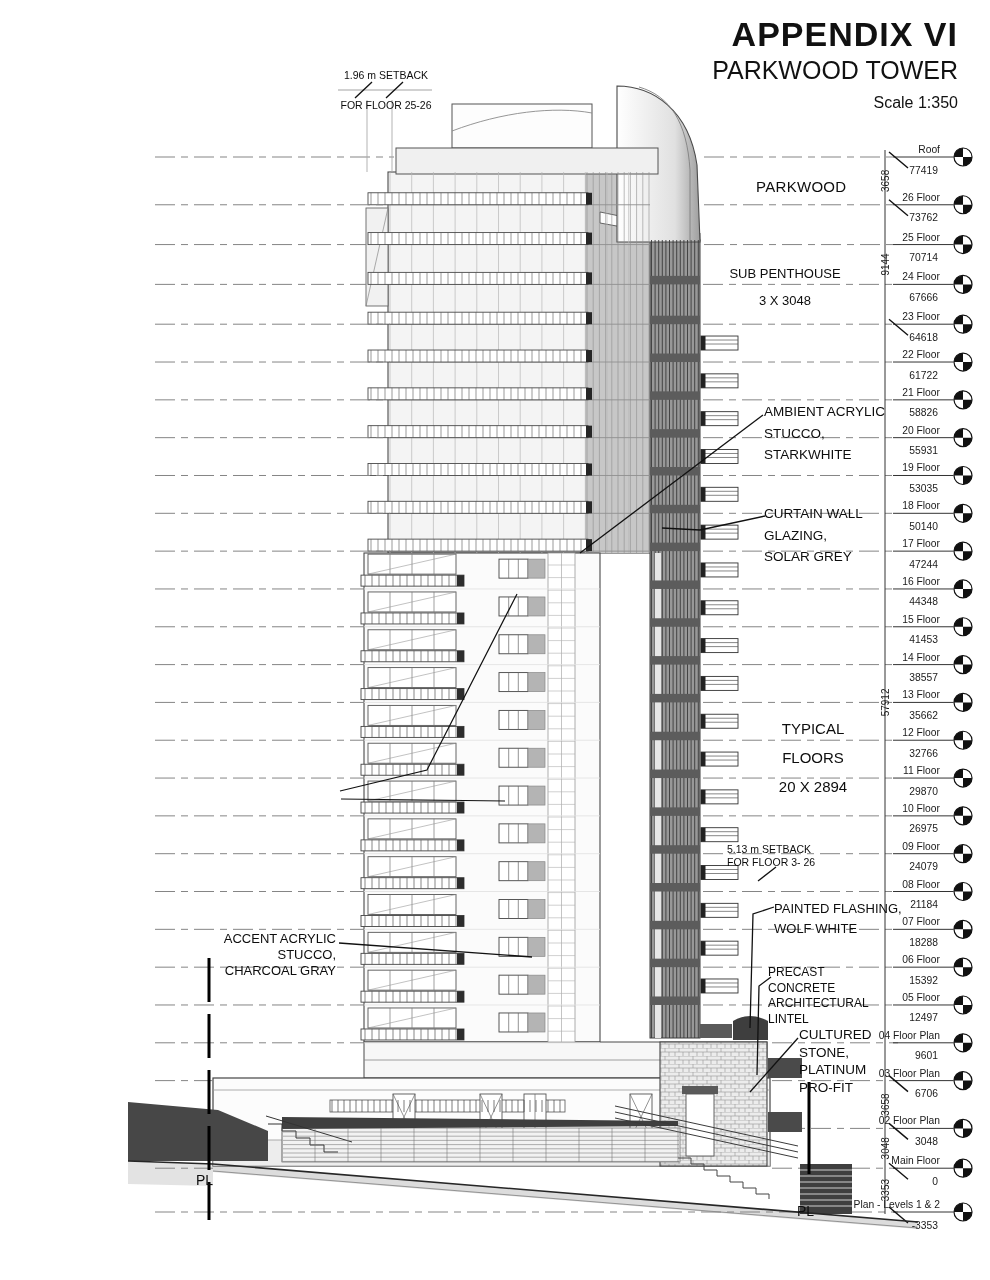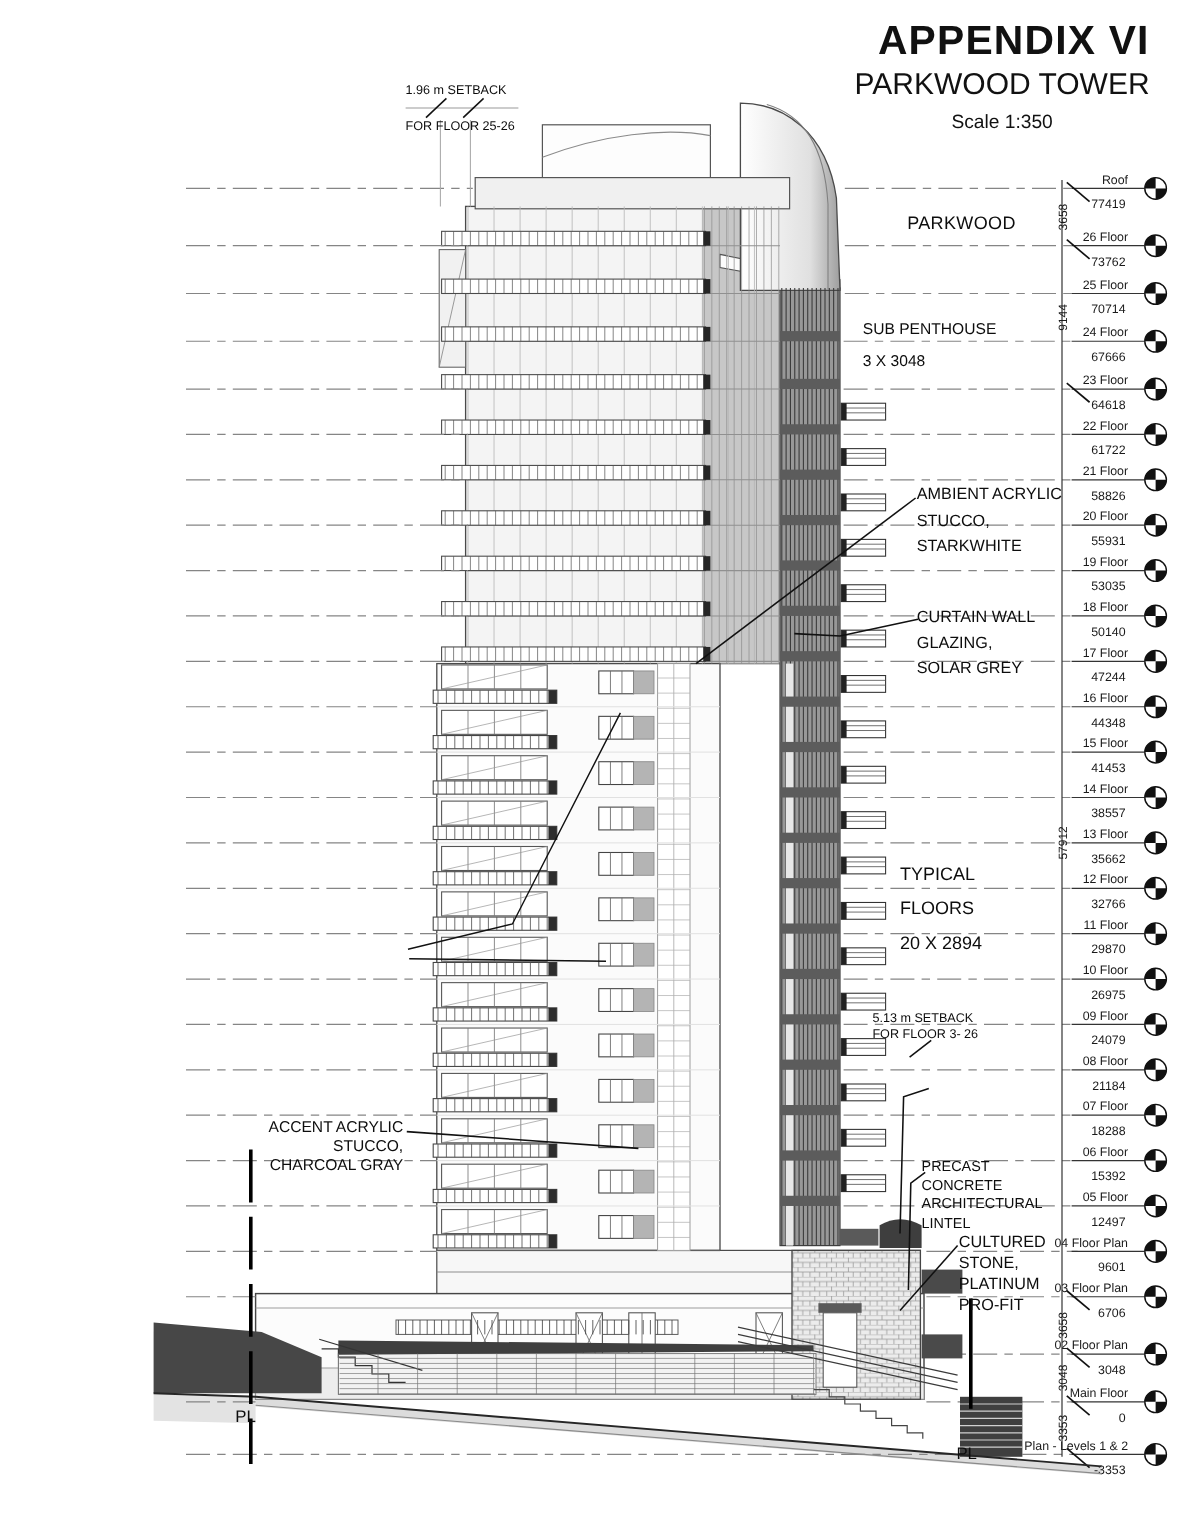--- a/index.html
+++ b/index.html
@@ -12,7 +12,7 @@
   .t3{font-size:24px;margin-top:4px;}
   .t4{font-size:16px;margin-top:9px;text-align:center;}
   .lbl{position:absolute;font-size:13px;line-height:16px;color:#0d0d0d;white-space:pre-line;}
-  .ctr{}
+  .ctr{text-align:center;}
   .rgt{text-align:right;}
 </style>
 </head>

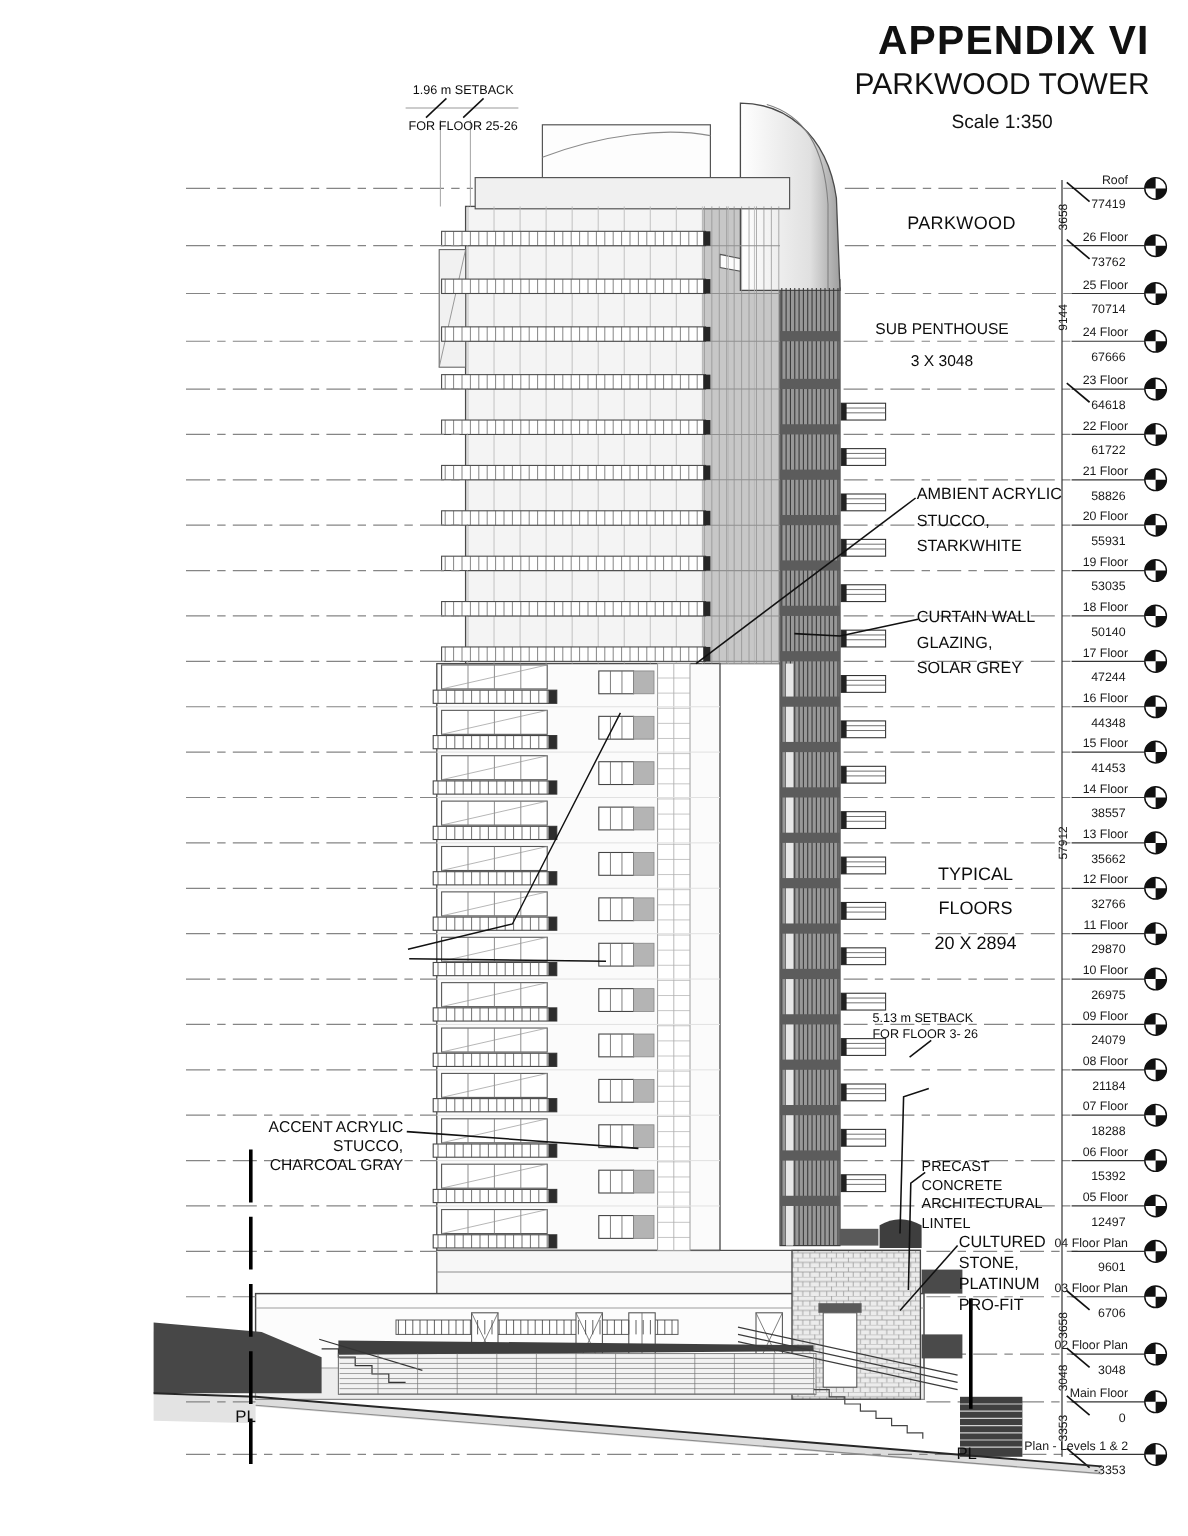--- a/index.html
+++ b/index.html
@@ -10,7 +10,7 @@
   .t1{font-size:34px;font-weight:bold;letter-spacing:1px;}
   .t2{font-size:25px;margin-top:4px;}
   .t3{font-size:24px;margin-top:4px;}
-  .t4{font-size:16px;margin-top:9px;text-align:center;}
+  .t4{font-size:16px;margin-top:9px;}
   .lbl{position:absolute;font-size:13px;line-height:16px;color:#0d0d0d;white-space:pre-line;}
   .ctr{text-align:center;}
   .rgt{text-align:right;}

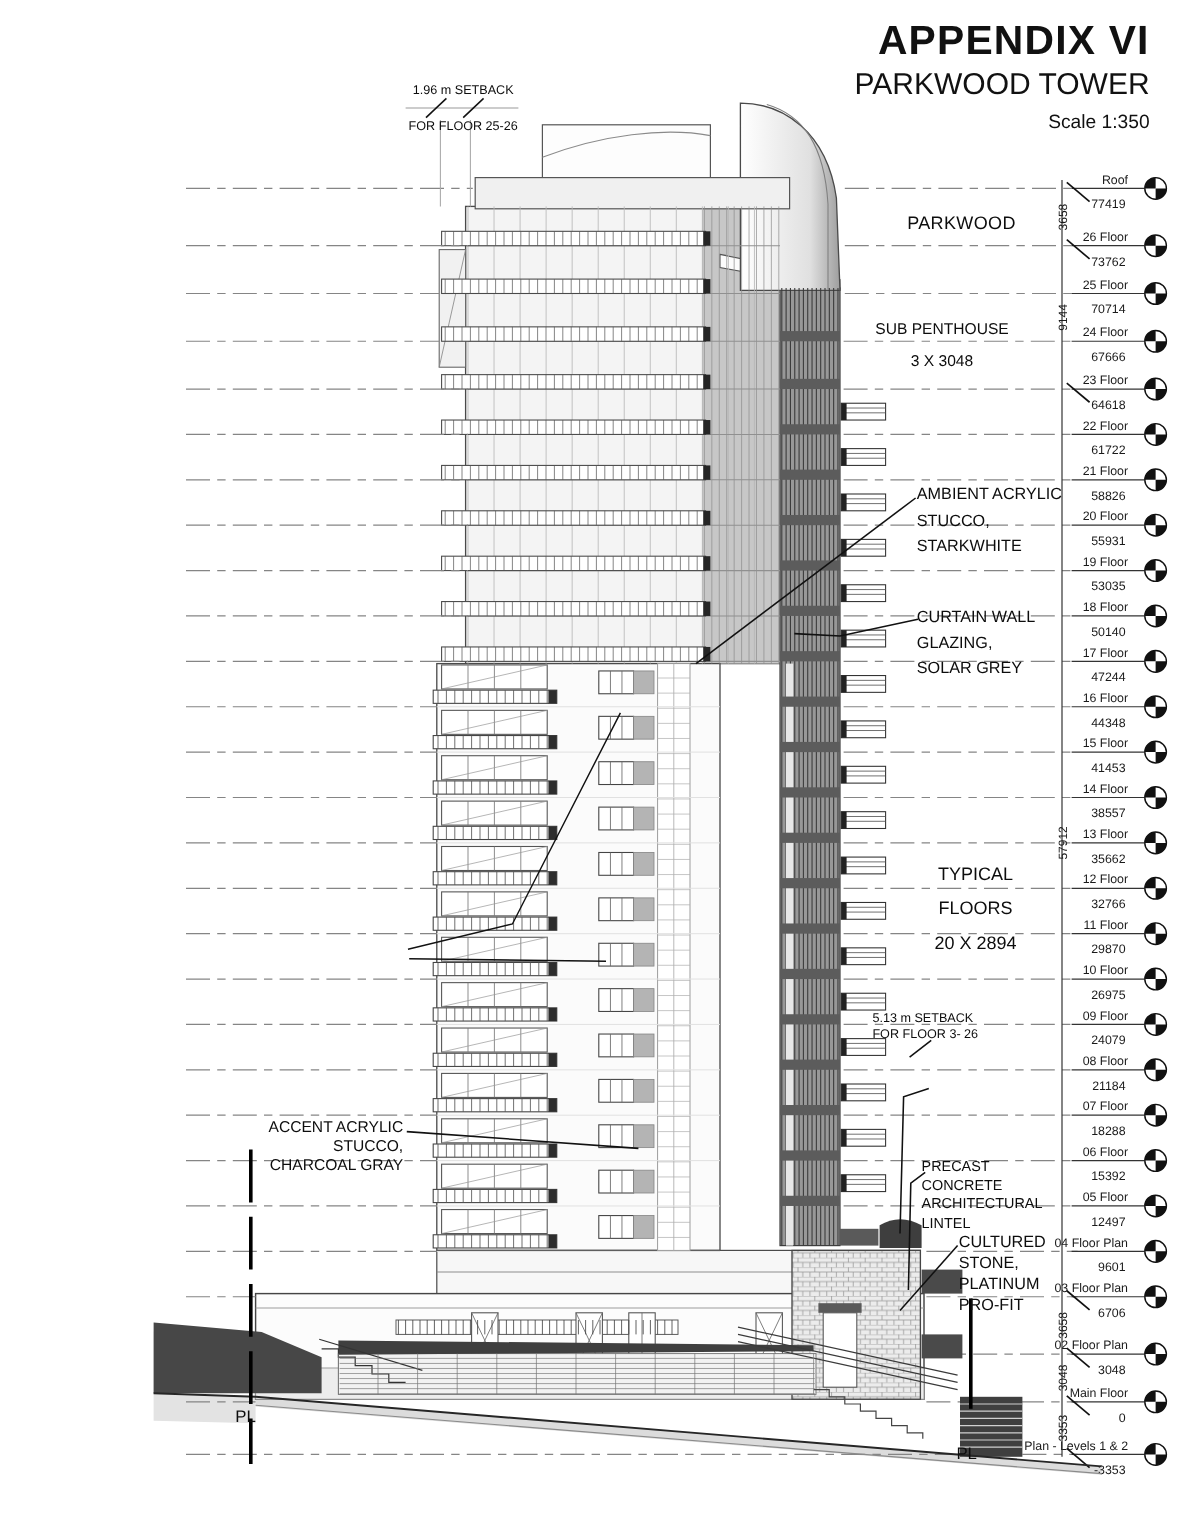--- a/index.html
+++ b/index.html
@@ -1288,6 +1288,8 @@
 20 X 2894</div>
 <div class="lbl" style="left:727px;top:843px;font-size:10.5px;line-height:13px;">5.13 m SETBACK
 FOR FLOOR 3- 26</div>
+<div class="lbl" style="left:774px;top:899px;font-size:13px;line-height:20px;">PAINTED FLASHING,
+WOLF WHITE</div>
 <div class="lbl rgt" style="left:210px;top:931px;width:126px;font-size:13px;line-height:16px;">ACCENT ACRYLIC
 STUCCO,
 CHARCOAL GRAY</div>

